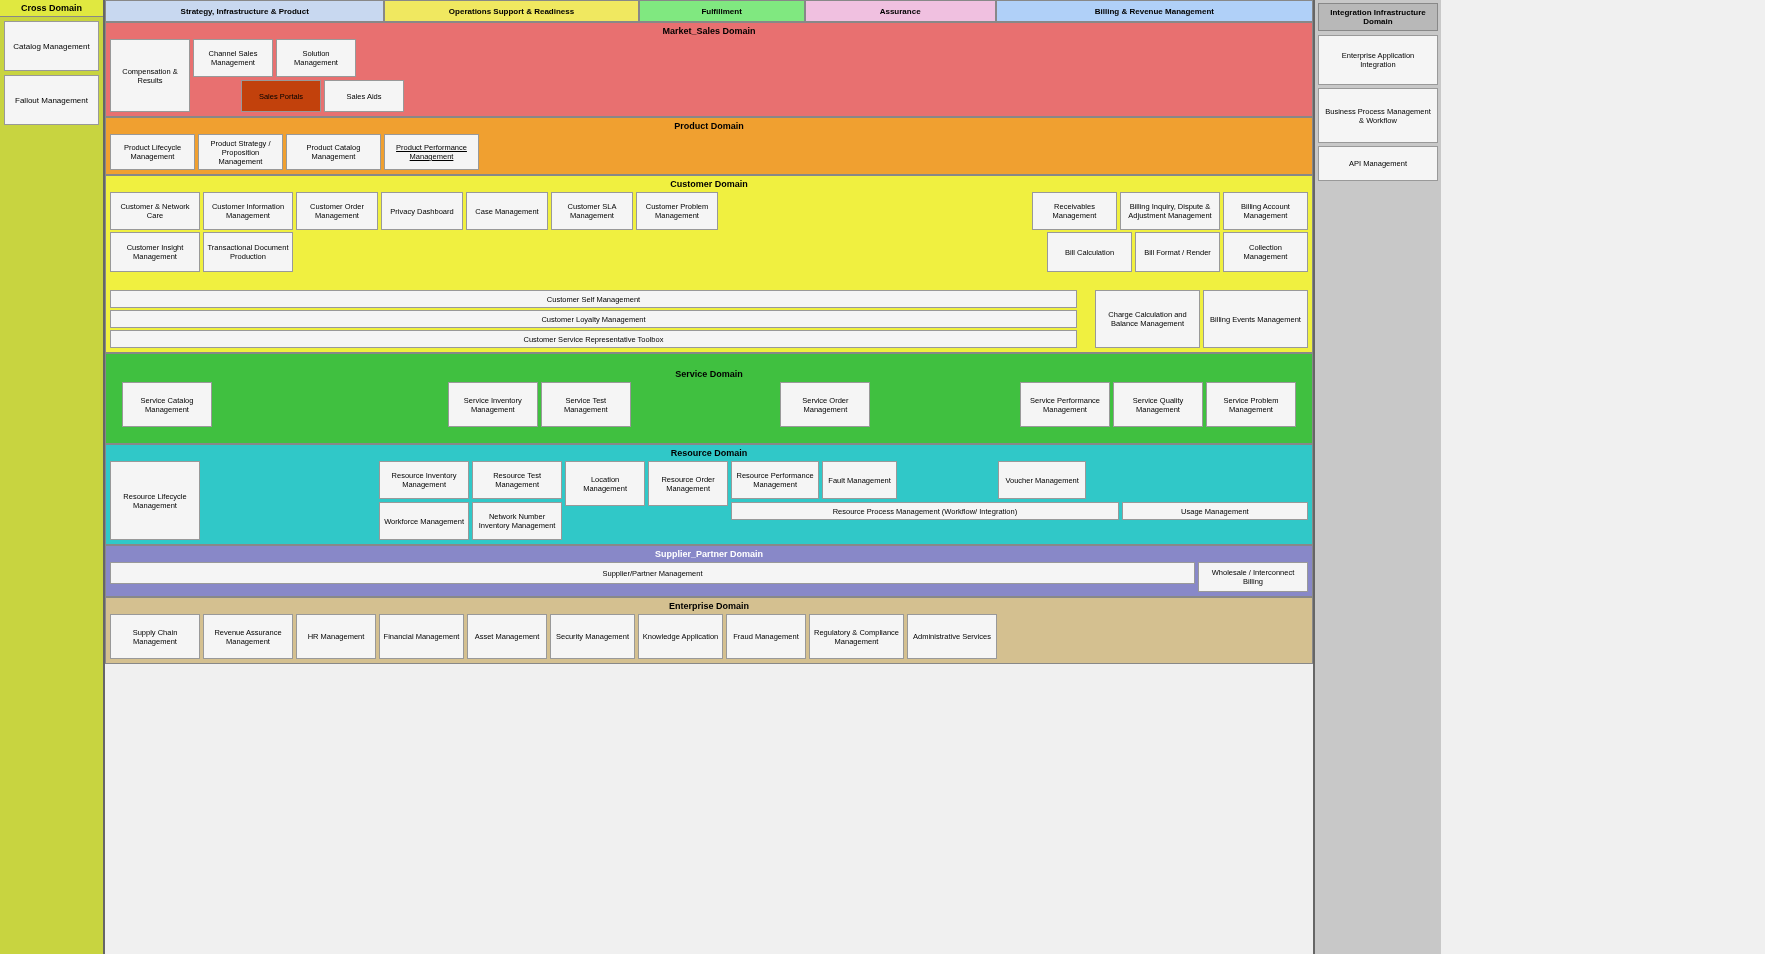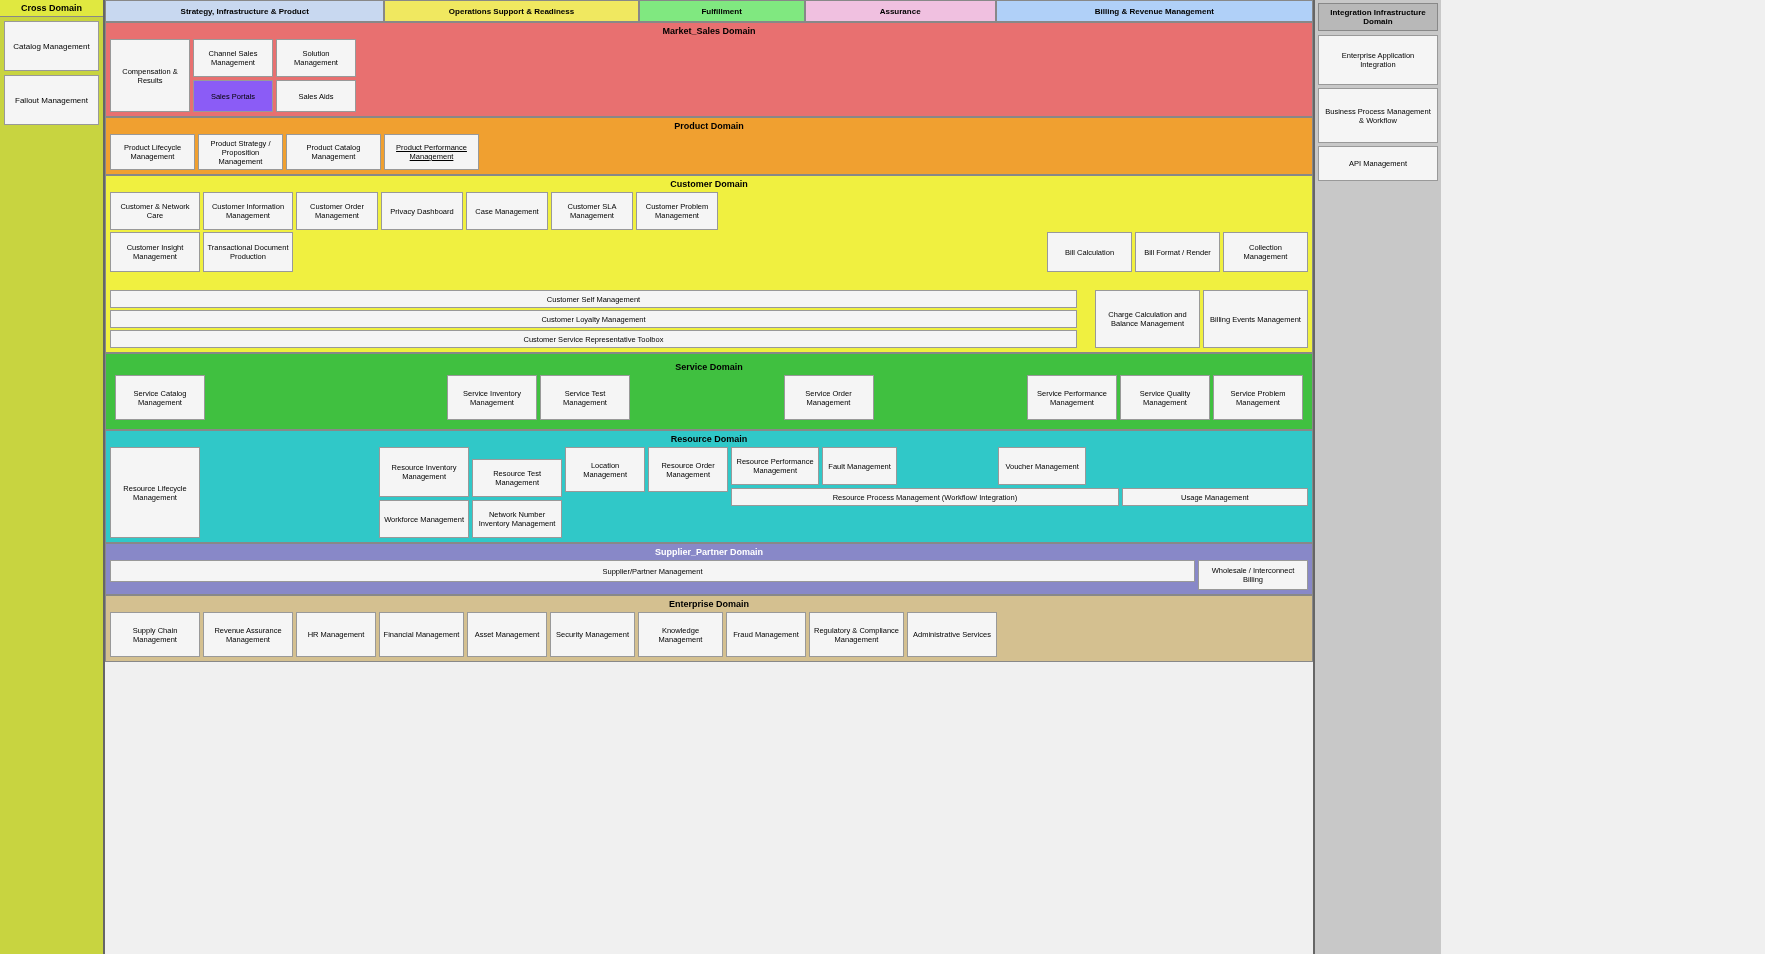--- a/index.html
+++ b/index.html
@@ -87,7 +87,7 @@
             <div style="background:#f5f5f5; border:1px solid #999; padding:3px; text-align:center; font-size:7.5px; width:80px; min-height:38px; display:flex; align-items:center; justify-content:center;">Solution Management</div>
           </div>
           <div style="display:flex; gap:3px;">
-            <div style="background:#8b5cf6; border:1px solid #999; padding:3px; text-align:center; font-size:7.5px; width:80px; min-height:32px; display:flex; align-items:center; justify-content:center;">Sales Portals</div>
+            <div style="background:#c2410c; border:1px solid #999; padding:3px; text-align:center; font-size:7.5px; width:80px; min-height:32px; display:flex; align-items:center; justify-content:center;margin-left:48px;">Sales Portals</div>
             <div style="background:#f5f5f5; border:1px solid #999; padding:3px; text-align:center; font-size:7.5px; width:80px; min-height:32px; display:flex; align-items:center; justify-content:center;">Sales Aids</div>
           </div>
         </div>

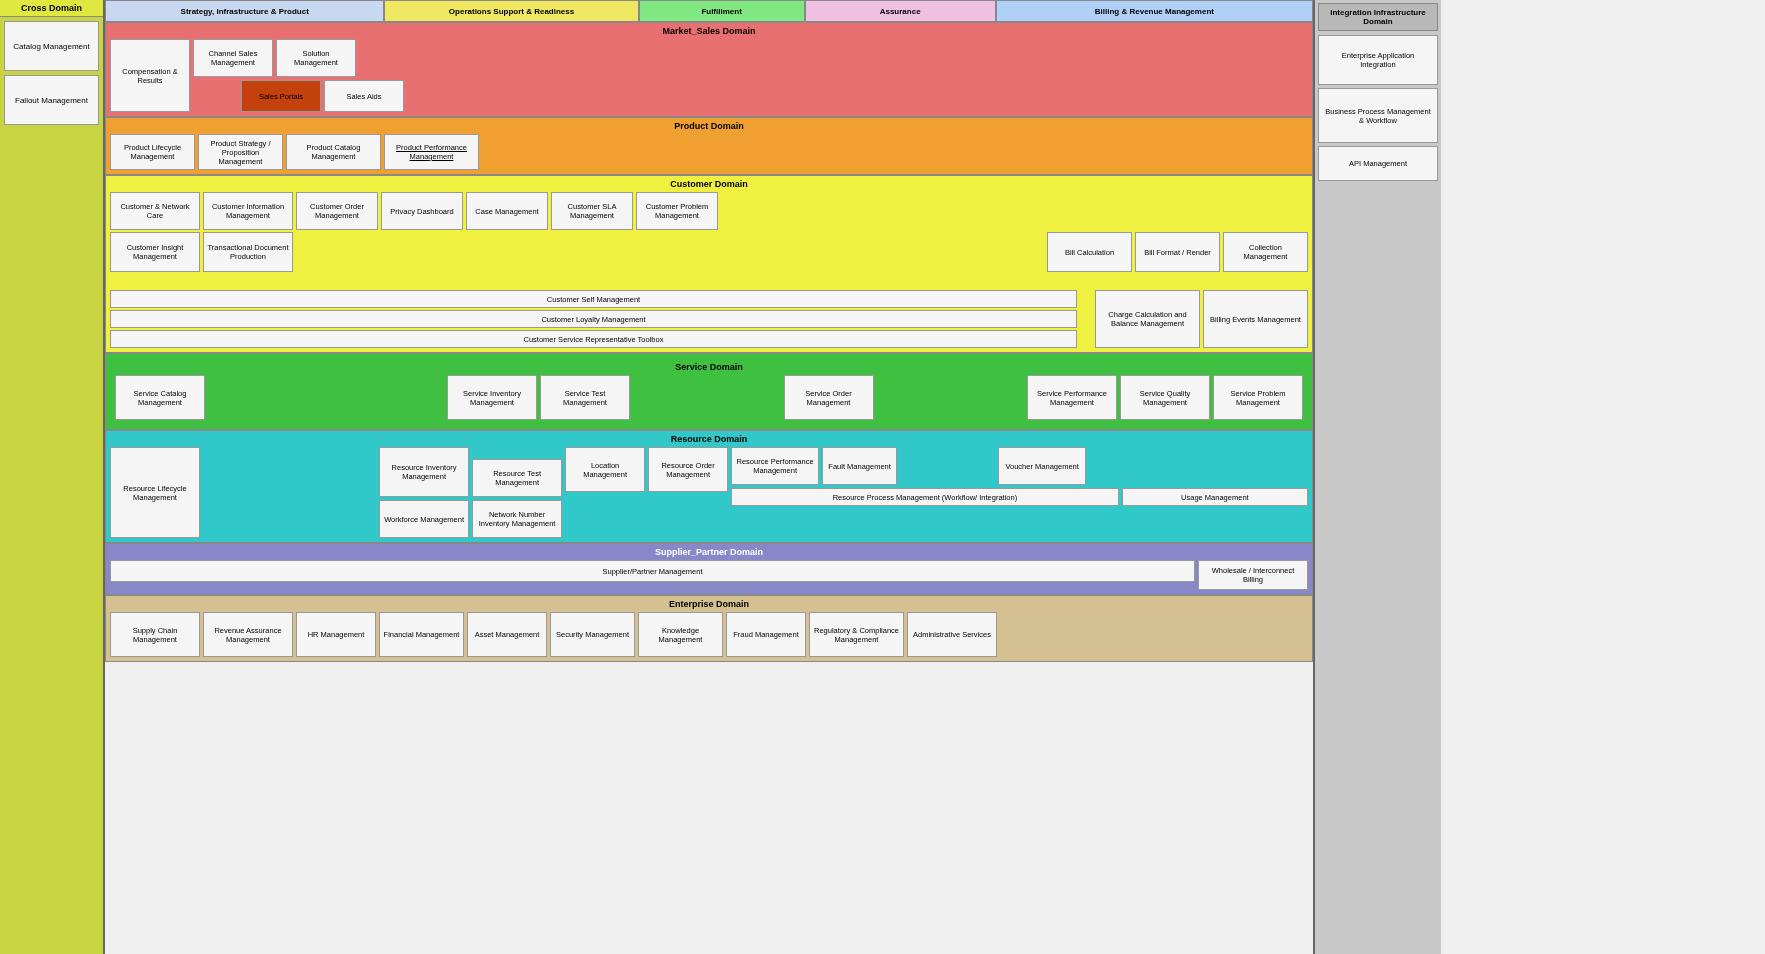--- a/index.html
+++ b/index.html
@@ -118,6 +118,11 @@
             <div style="background: rgb(245, 245, 245); border: 1px solid rgb(153, 153, 153); padding: 3px; text-align: center; font-size: 7.5px; width: 82px; min-height: 38px; display: flex; align-items: center; justify-content: center;">Case Management</div>
             <div style="background: rgb(245, 245, 245); border: 1px solid rgb(153, 153, 153); padding: 3px; text-align: center; font-size: 7.5px; width: 82px; min-height: 38px; display: flex; align-items: center; justify-content: center;">Customer SLA Management</div>
             <div style="background: rgb(245, 245, 245); border: 1px solid rgb(153, 153, 153); padding: 3px; text-align: center; font-size: 7.5px; width: 82px; min-height: 38px; display: flex; align-items: center; justify-content: center;">Customer Problem Management</div>
+          </div>
+          <div style="display: flex; gap: 3px;">
+            <div style="background: rgb(245, 245, 245); border: 1px solid rgb(153, 153, 153); padding: 3px; text-align: center; font-size: 7.5px; width: 85px; min-height: 38px; display: flex; align-items: center; justify-content: center;">Receivables Management</div>
+            <div style="background: rgb(245, 245, 245); border: 1px solid rgb(153, 153, 153); padding: 3px; text-align: center; font-size: 7.5px; width: 100px; min-height: 38px; display: flex; align-items: center; justify-content: center;">Billing Inquiry, Dispute &amp; Adjustment Management</div>
+            <div style="background: rgb(245, 245, 245); border: 1px solid rgb(153, 153, 153); padding: 3px; text-align: center; font-size: 7.5px; width: 85px; min-height: 38px; display: flex; align-items: center; justify-content: center;">Billing Account Management</div>
           </div>
         </div>
         <div style="display: flex; gap: 3px; padding: 0px 2px 2px;">

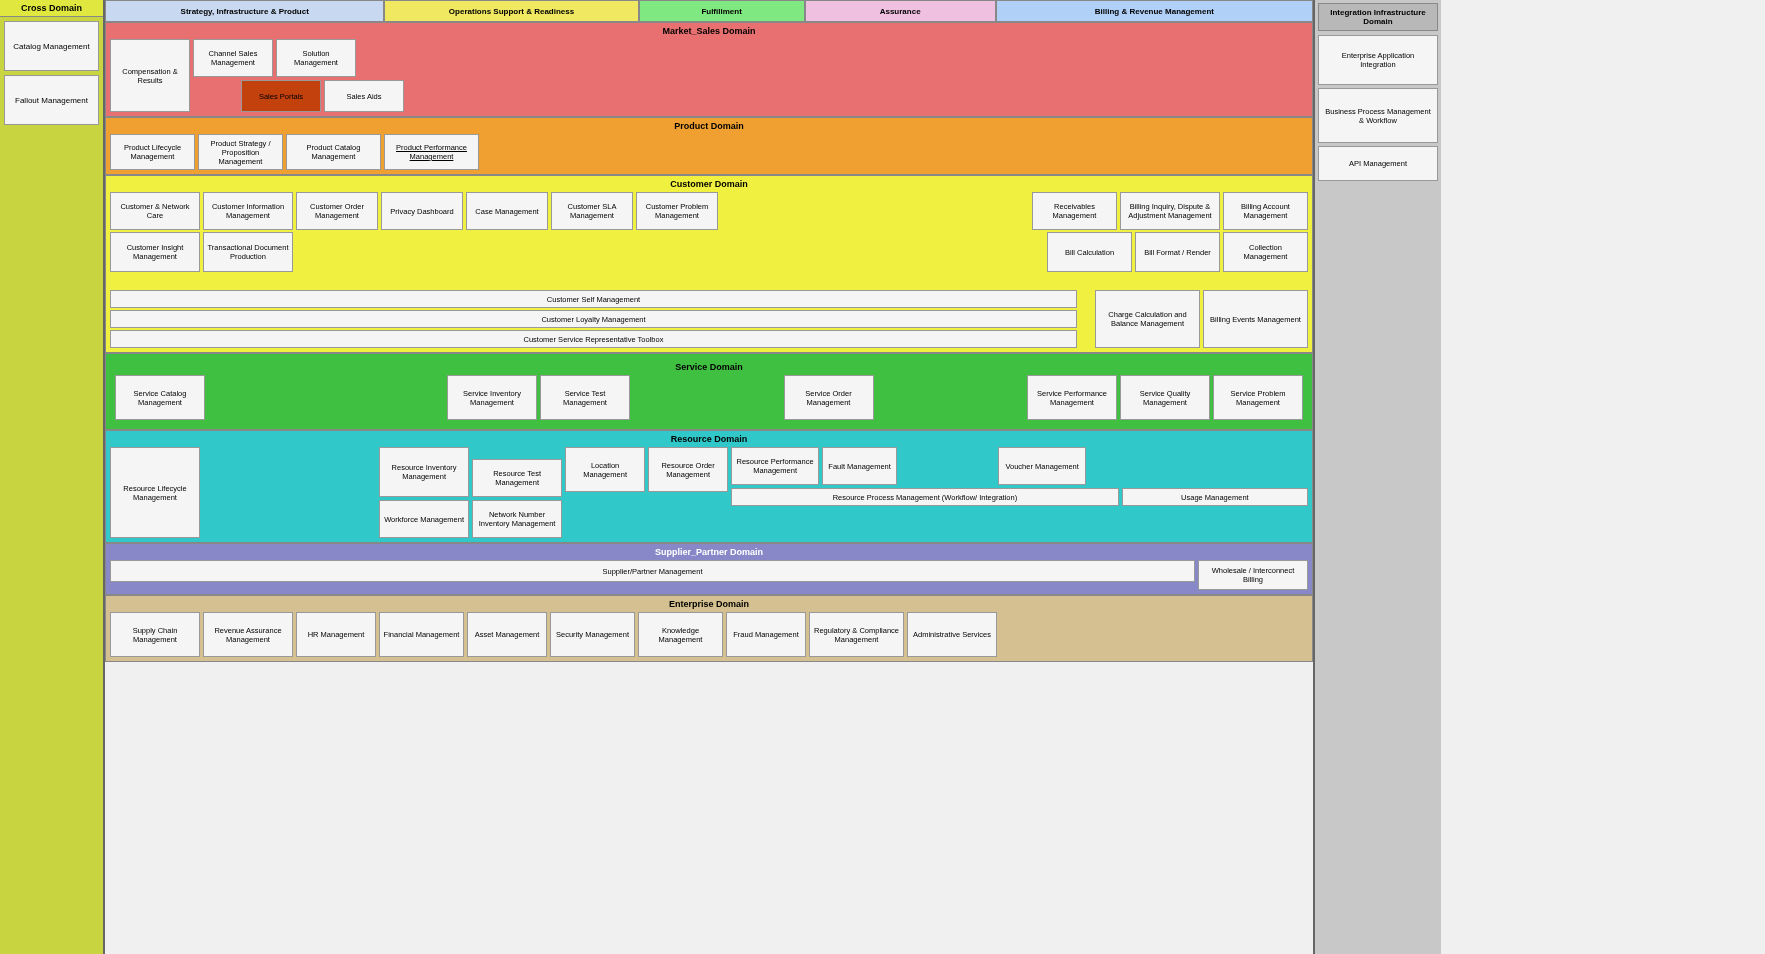--- a/index.html
+++ b/index.html
@@ -148,7 +148,7 @@
         </div>
       </div>
 
-    <div style="background:#40c040; border:1px solid #888; flex-shrink:0; padding:7px;">
+    <div style="background:#40c040; border:1px solid #888; flex-shrink:0; padding:14px;">
       <div style="text-align:center; font-weight:bold; font-size:9px; padding:1px;">Service Domain</div>
       <div style="display:flex; gap:3px; padding:2px;">
         <div style="background:#f5f5f5; border:1px solid #999; padding:3px; text-align:center; font-size:7.5px; width:90px; min-height:45px; display:flex; align-items:center; justify-content:center;">Service Catalog Management</div>

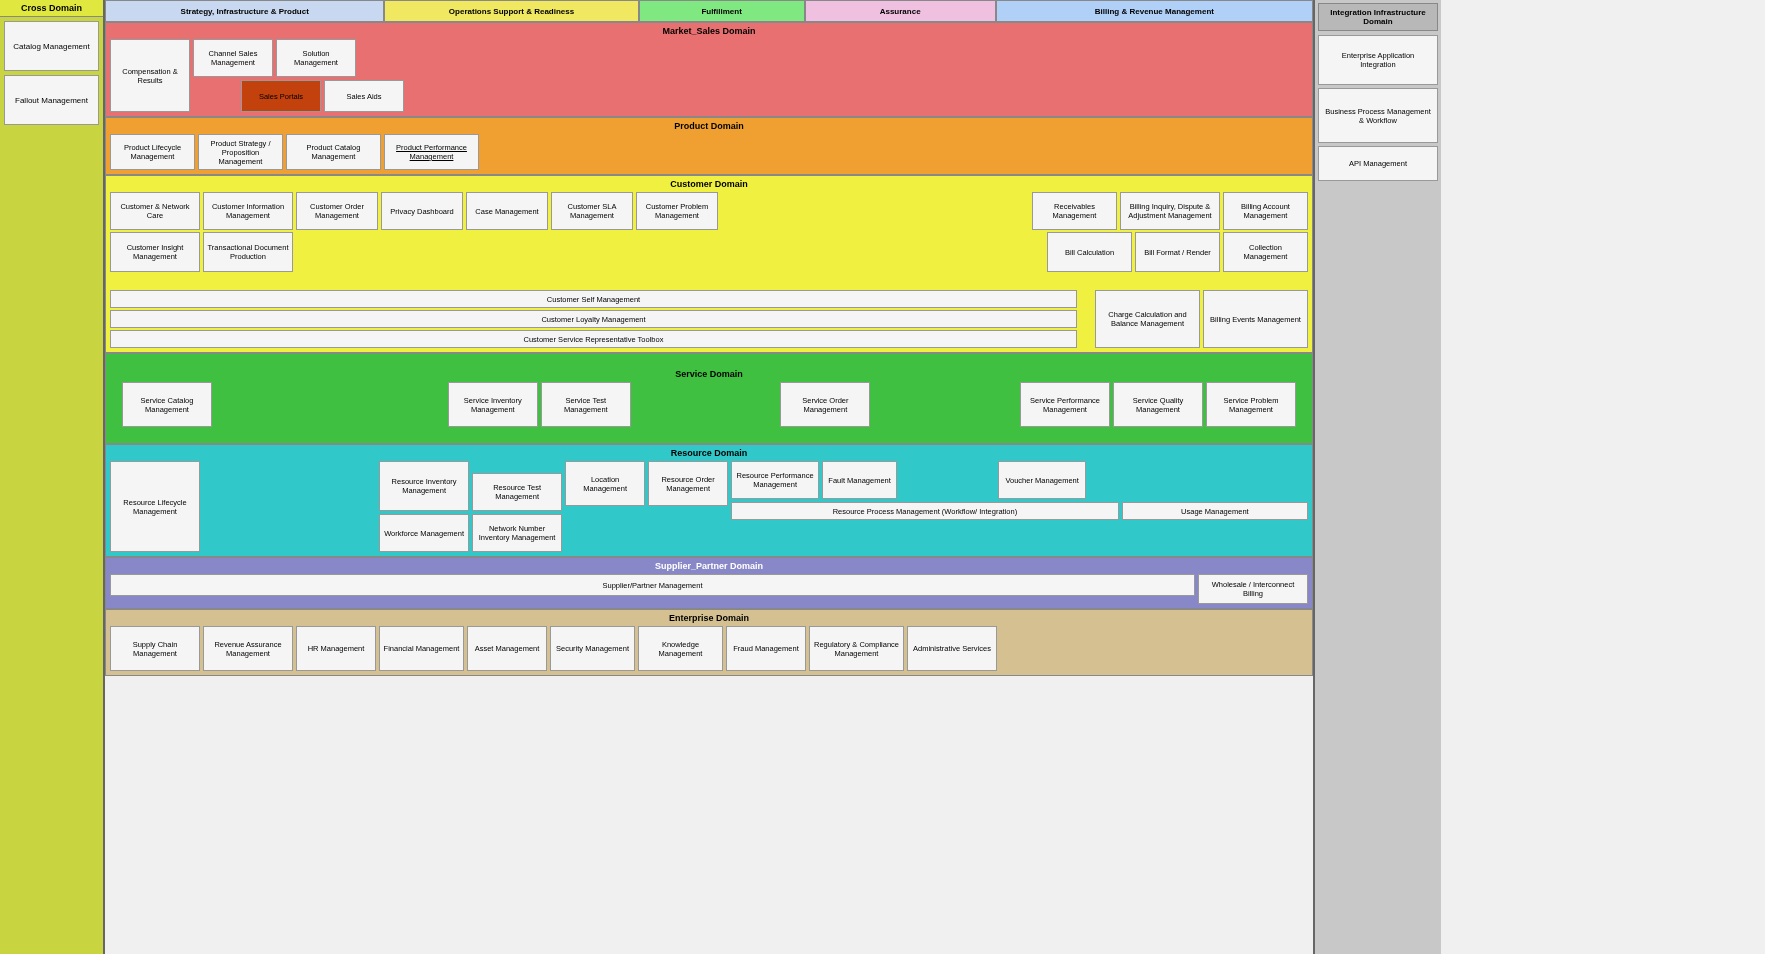--- a/index.html
+++ b/index.html
@@ -172,7 +172,7 @@
         <div style="display:flex; flex-direction:column; gap:3px;">
           <div style="display:flex; gap:3px;">
             <div style="background:#f5f5f5; border:1px solid #999; padding:3px; text-align:center; font-size:7.5px; width:90px; min-height:38px; display:flex; align-items:center; justify-content:center;">Resource Inventory Management</div>
-            <div style="background:#f5f5f5; border:1px solid #999; padding:3px; text-align:center; font-size:7.5px; width:90px; min-height:38px; display:flex; align-items:center; justify-content:center;margin-top:12px;">Resource Test Management</div>
+            <div style="background:#f5f5f5; border:1px solid #999; padding:3px; text-align:center; font-size:7.5px; width:90px; min-height:38px; display:flex; align-items:center; justify-content:center;">Resource Test Management</div>
           </div>
           <div style="display:flex; gap:3px;">
             <div style="background:#f5f5f5; border:1px solid #999; padding:3px; text-align:center; font-size:7.5px; width:90px; min-height:38px; display:flex; align-items:center; justify-content:center;">Workforce Management</div>

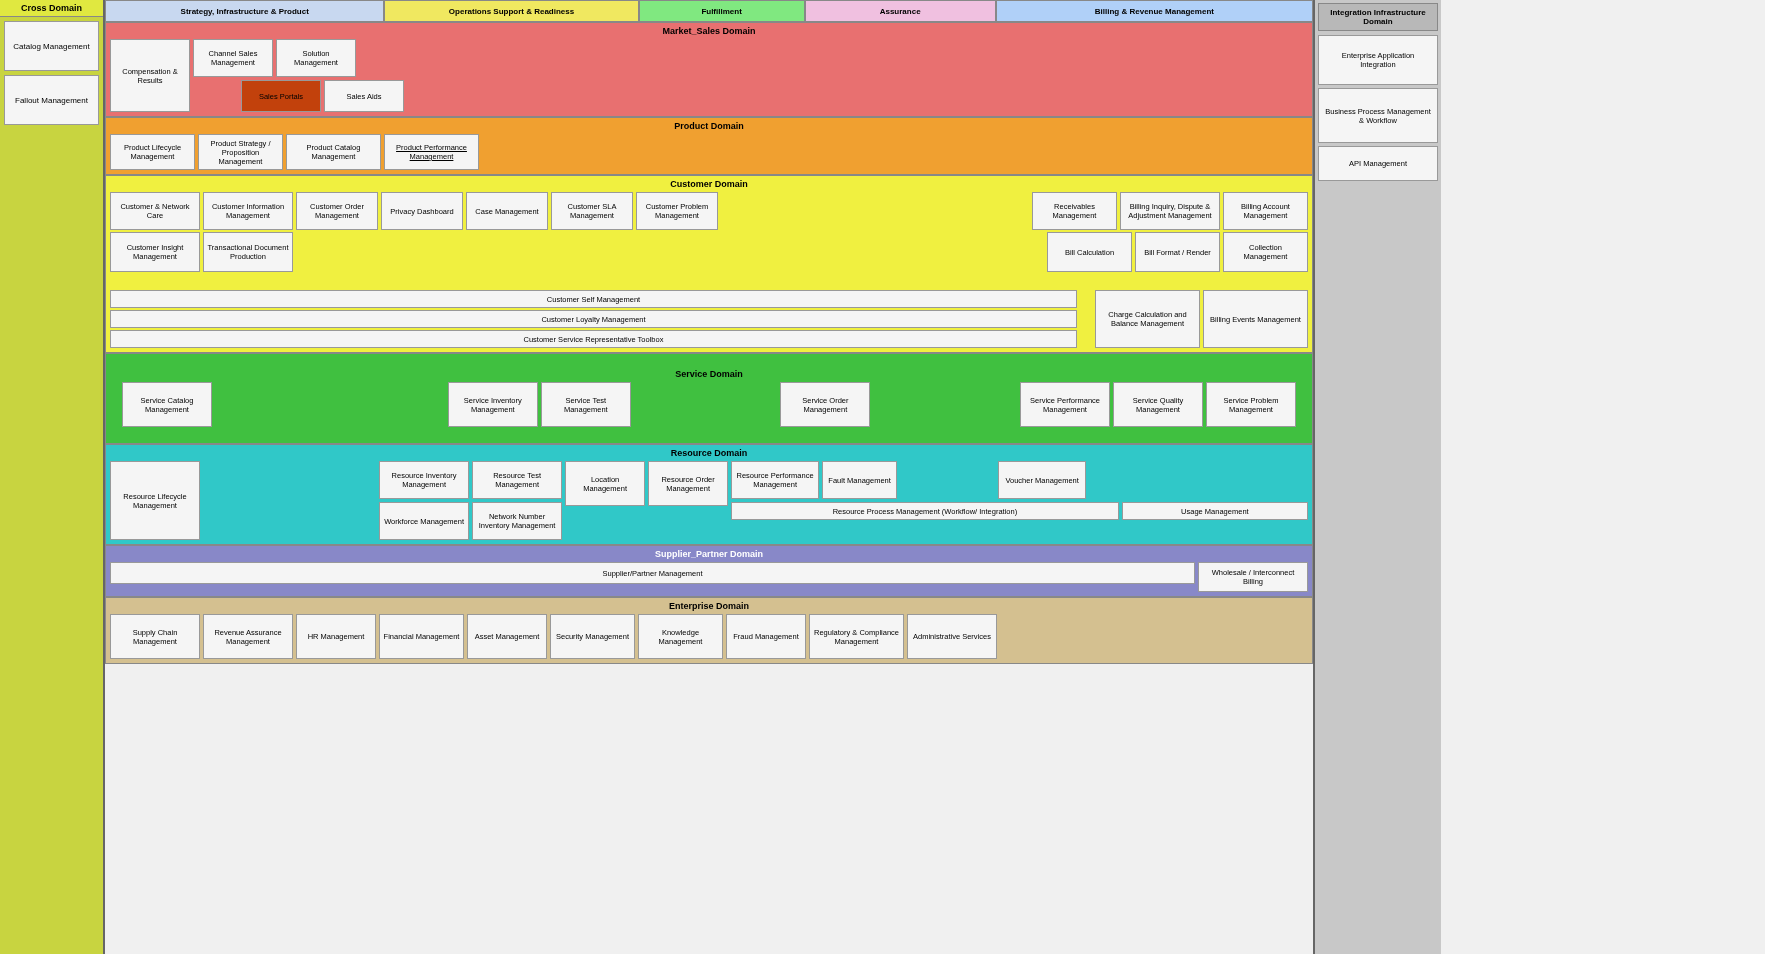--- a/index.html
+++ b/index.html
@@ -214,7 +214,7 @@
         <div style="background:#f5f5f5; border:1px solid #999; padding:3px; text-align:center; font-size:7.5px; width:85px; min-height:45px; display:flex; align-items:center; justify-content:center;">Financial Management</div>
         <div style="background:#f5f5f5; border:1px solid #999; padding:3px; text-align:center; font-size:7.5px; width:80px; min-height:45px; display:flex; align-items:center; justify-content:center;">Asset Management</div>
         <div style="background:#f5f5f5; border:1px solid #999; padding:3px; text-align:center; font-size:7.5px; width:85px; min-height:45px; display:flex; align-items:center; justify-content:center;">Security Management</div>
-        <div style="background:#f5f5f5; border:1px solid #999; padding:3px; text-align:center; font-size:7.5px; width:85px; min-height:45px; display:flex; align-items:center; justify-content:center;">Knowledge Management</div>
+        <div style="background:#f5f5f5; border:1px solid #999; padding:3px; text-align:center; font-size:7.5px; width:85px; min-height:45px; display:flex; align-items:center; justify-content:center;">Knowledge Application</div>
         <div style="background:#f5f5f5; border:1px solid #999; padding:3px; text-align:center; font-size:7.5px; width:80px; min-height:45px; display:flex; align-items:center; justify-content:center;">Fraud Management</div>
         <div style="background:#f5f5f5; border:1px solid #999; padding:3px; text-align:center; font-size:7.5px; width:95px; min-height:45px; display:flex; align-items:center; justify-content:center;">Regulatory &amp; Compliance Management</div>
         <div style="background:#f5f5f5; border:1px solid #999; padding:3px; text-align:center; font-size:7.5px; width:90px; min-height:45px; display:flex; align-items:center; justify-content:center;">Administrative Services</div>

